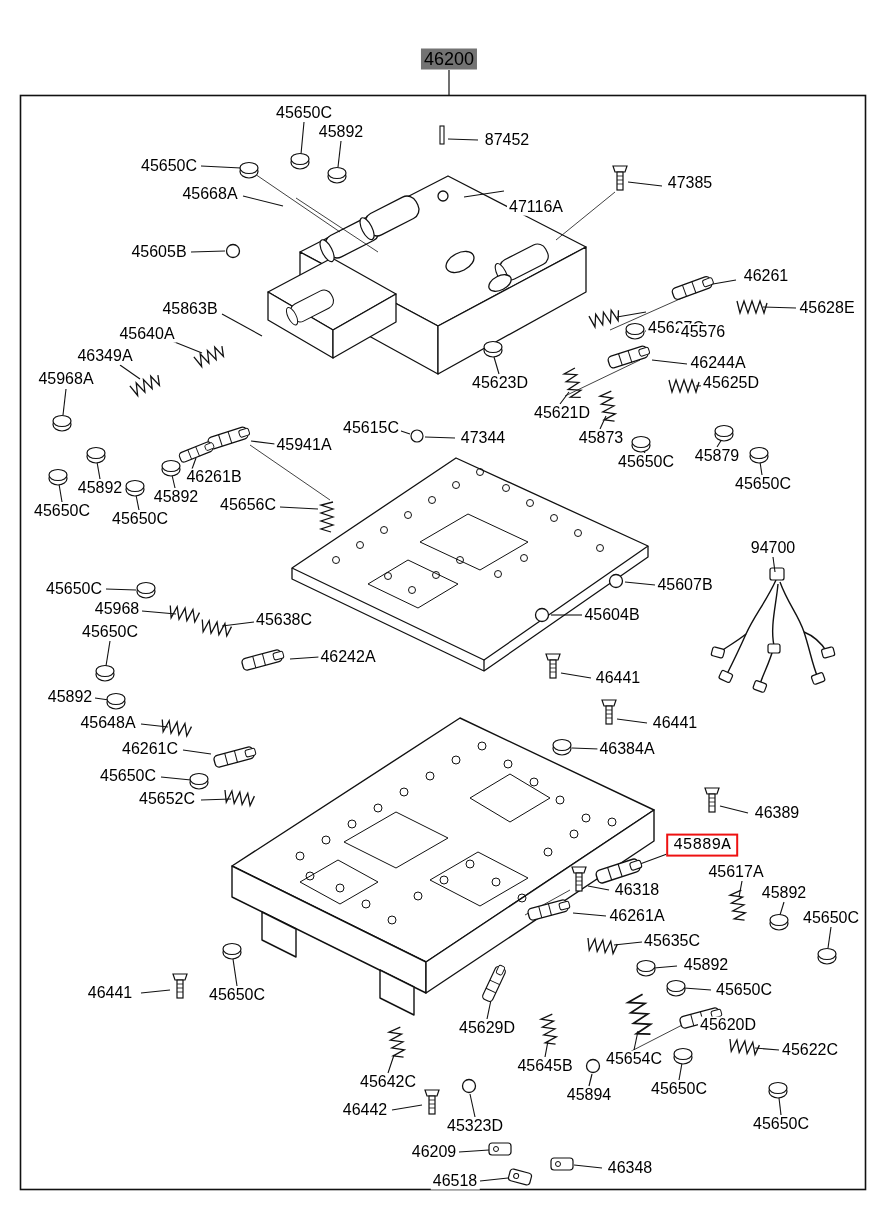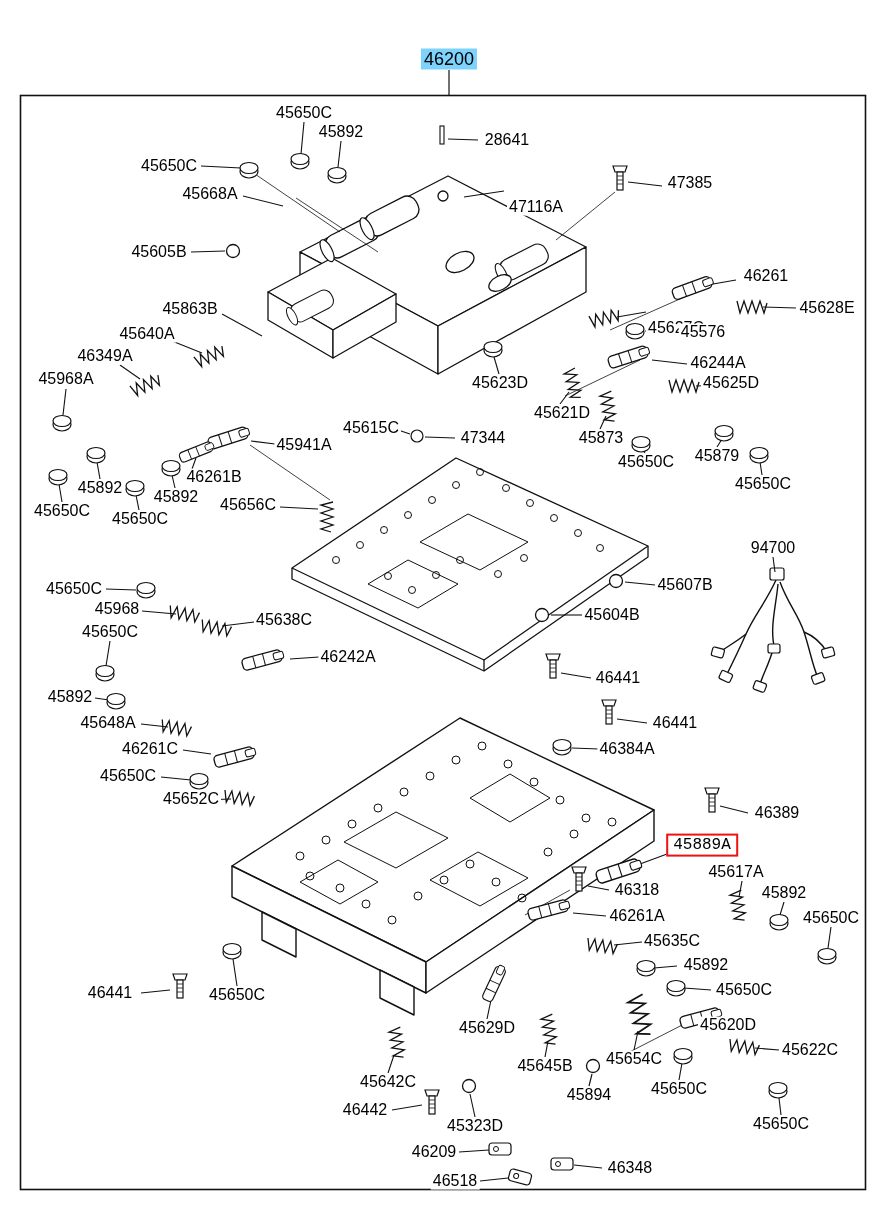--- a/index.html
+++ b/index.html
@@ -15,7 +15,7 @@
   .part-label.highlighted{border:2px solid var(--hl,#f00);padding:1px 5px;}
   .assembly-title{
     position:absolute;left:449px;top:59px;transform:translate(-50%,-50%);
-    font-size:18px;color:#000;background:#7dd3fc;padding:0 3px;cursor:pointer;
+    font-size:18px;color:#000;background:#737373;padding:0 3px;cursor:pointer;
   }
 </style>
 </head>

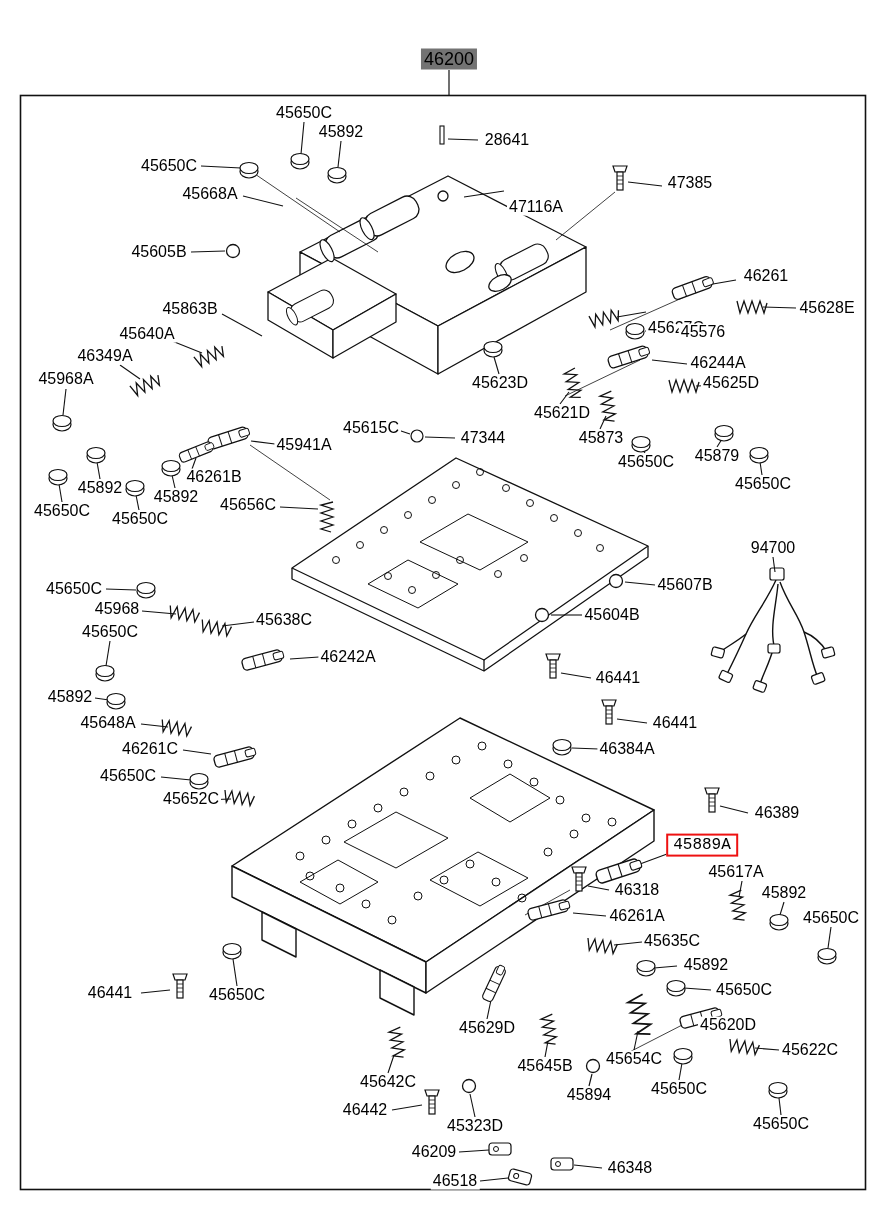--- a/index.html
+++ b/index.html
@@ -346,7 +346,7 @@
   <div class="labels-layer">
       <div class="part-label" style="left: 304px; top: 113px;">45650C</div>
       <div class="part-label" style="left: 341px; top: 132px;">45892</div>
-      <div class="part-label" style="left: 507px; top: 140px;">28641</div>
+      <div class="part-label" style="left: 507px; top: 140px;">87452</div>
       <div class="part-label" style="left: 169px; top: 166px;">45650C</div>
       <div class="part-label" style="left: 210px; top: 194px;">45668A</div>
       <div class="part-label" style="left: 536px; top: 191px; margin-top: 16px;">47116A</div>

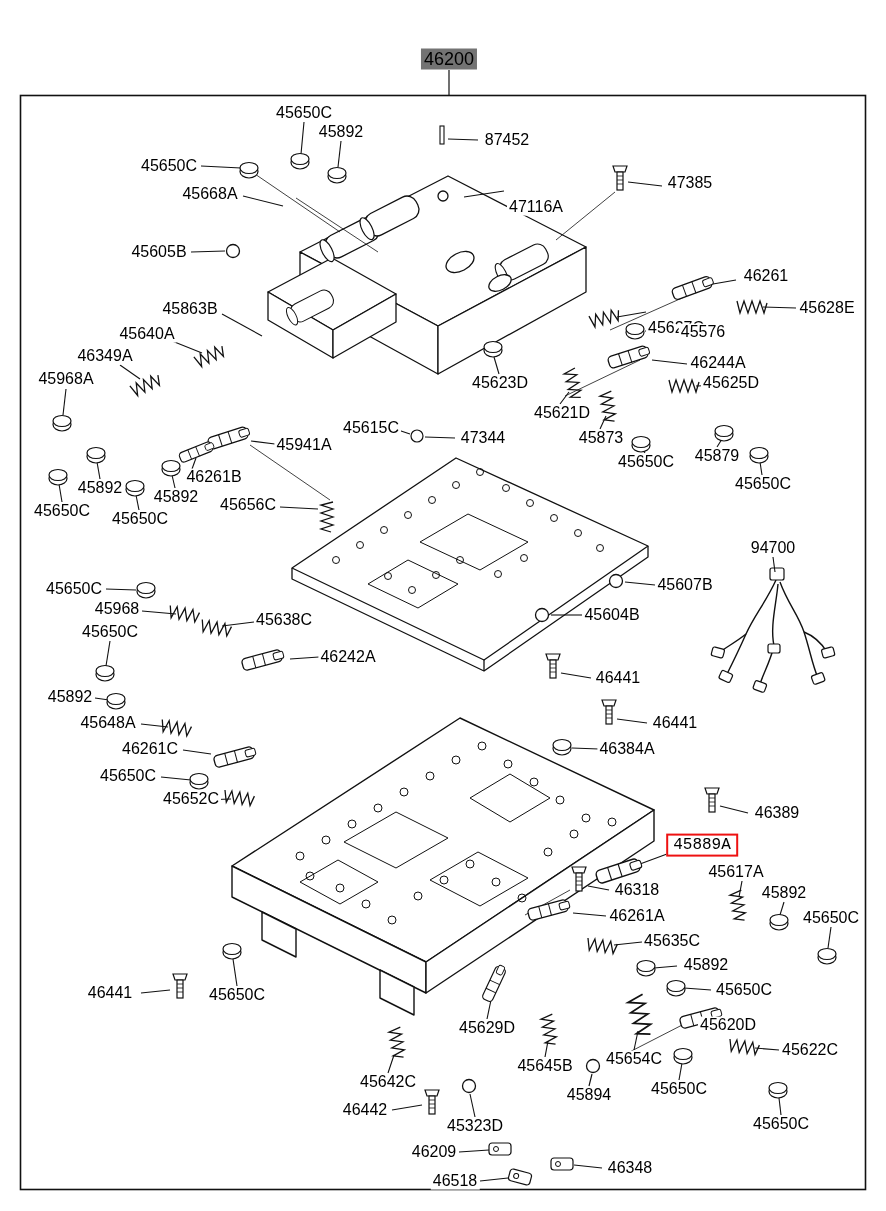--- a/index.html
+++ b/index.html
@@ -392,7 +392,7 @@
       <div class="part-label" style="left: 150px; top: 749px;">46261C</div>
       <div class="part-label" style="left: 627px; top: 749px;">46384A</div>
       <div class="part-label" style="left: 128px; top: 776px;">45650C</div>
-      <div class="part-label" style="left: 167px; top: 799px; margin-left: 24px;">45652C</div>
+      <div class="part-label" style="left: 167px; top: 799px;">45652C</div>
       <div class="part-label" style="left: 777px; top: 813px;">46389</div>
       <div class="part-label highlighted" style="left: 702px; top: 845px; font-family: Liberation Mono, monospace;">45889A</div>
       <div class="part-label" style="left: 736px; top: 872px;">45617A</div>

